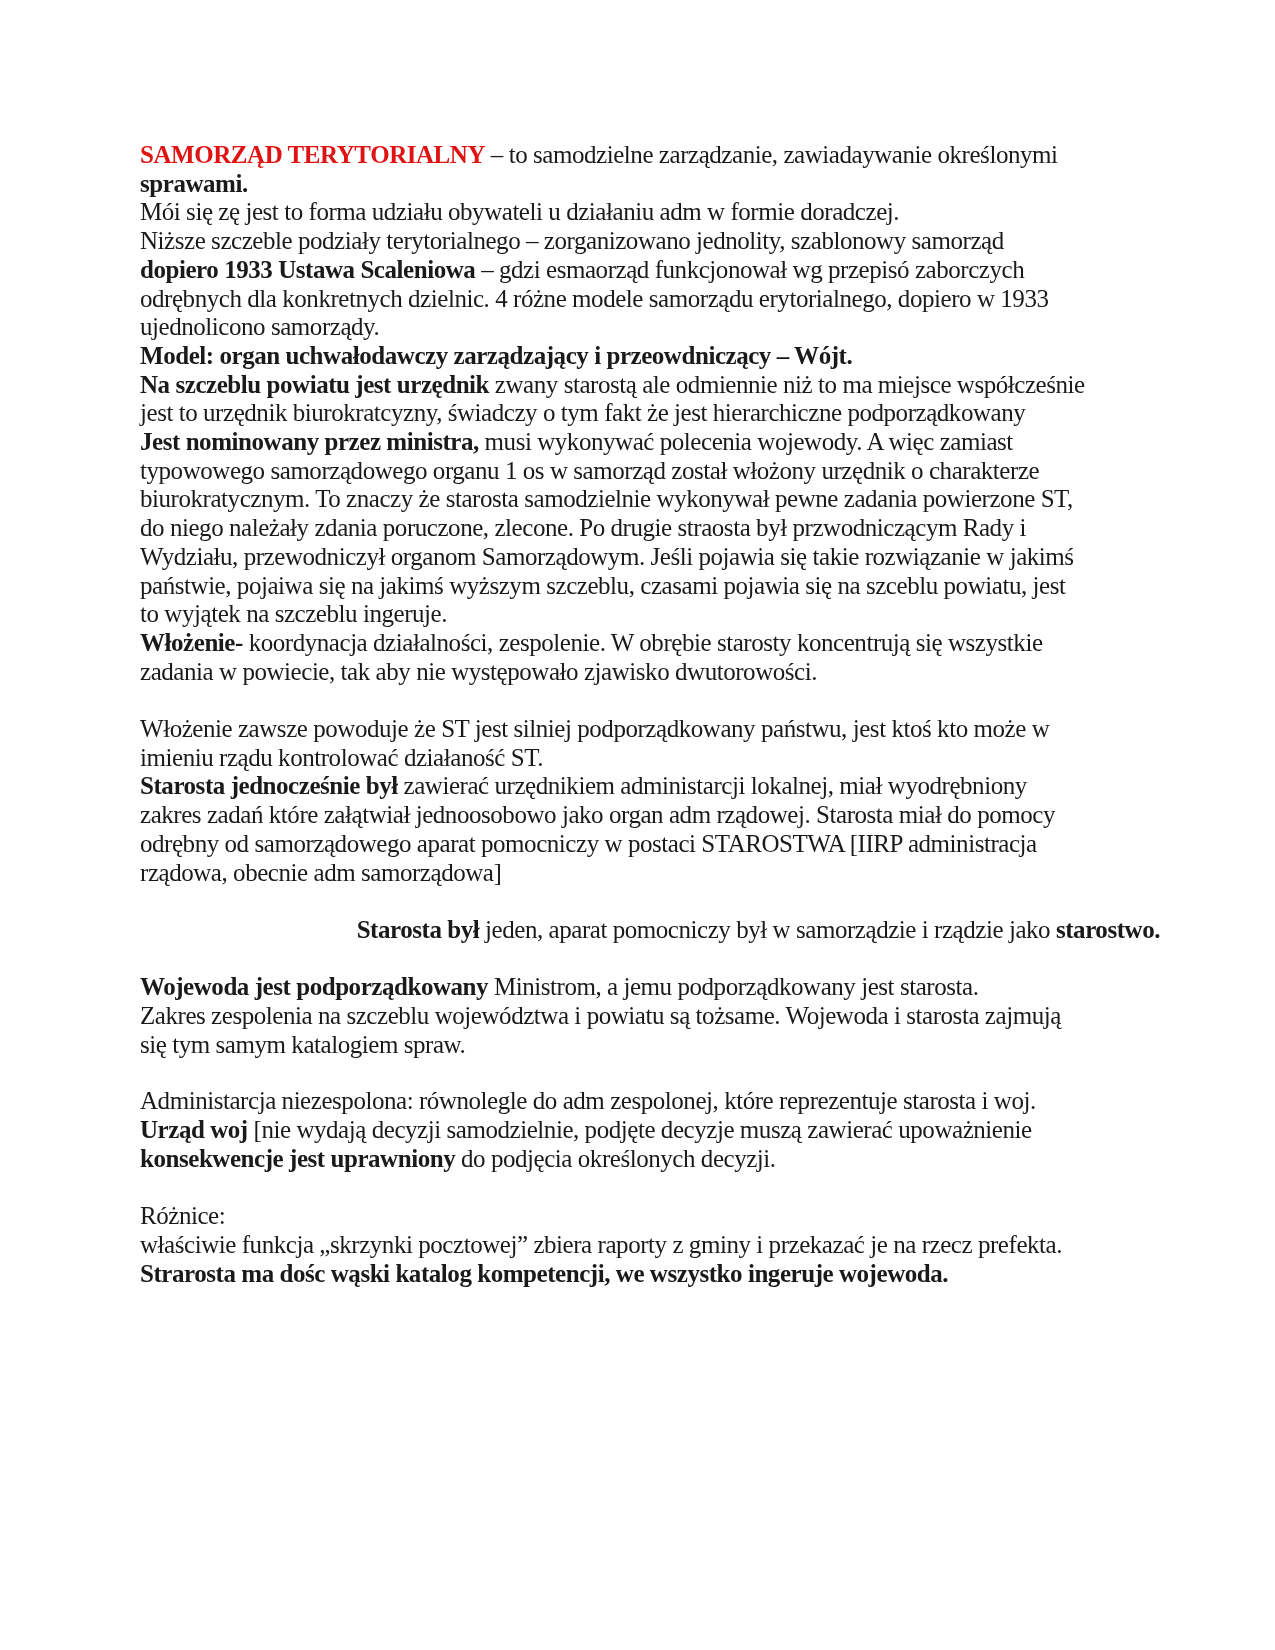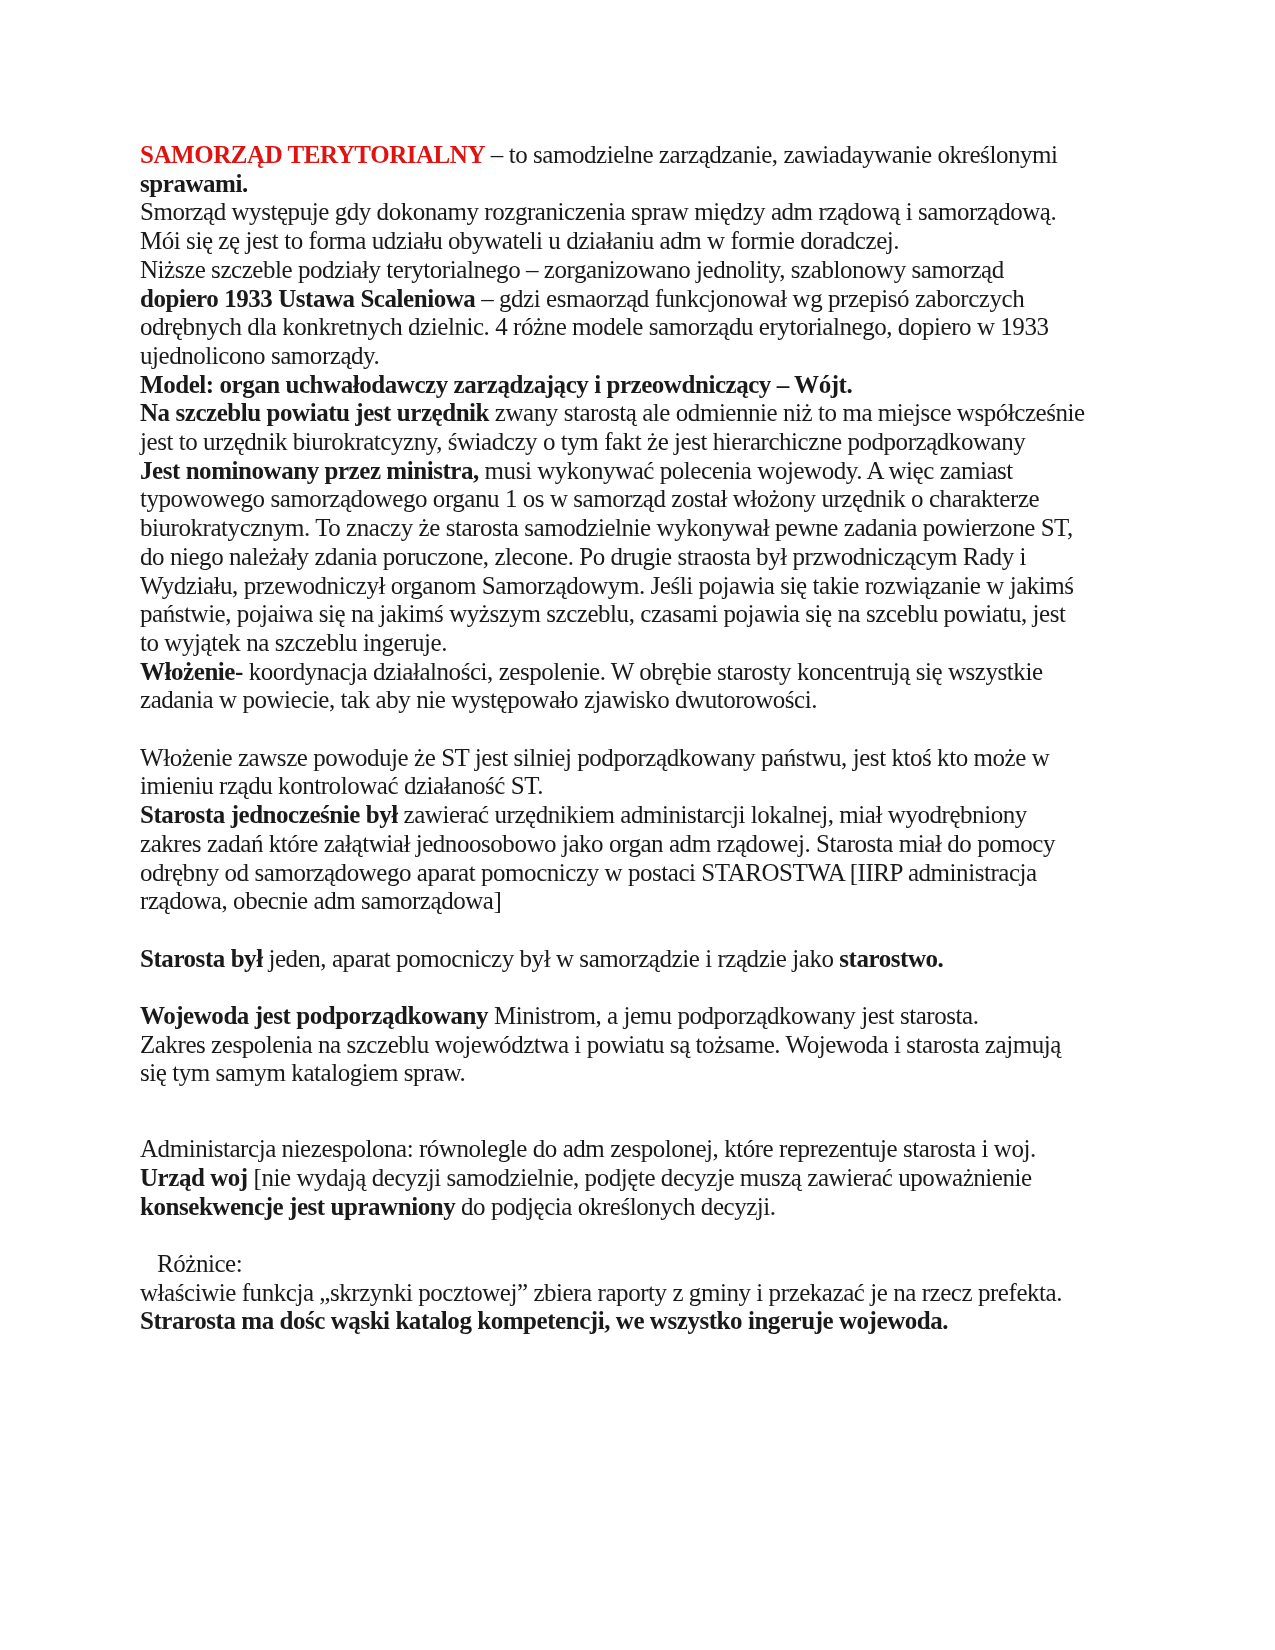--- a/index.html
+++ b/index.html
@@ -39,7 +39,6 @@
   <div class="doc" id="doc" style="color: rgb(26, 26, 26);">
       <div class="line"><span class="seg redbold" style="color: rgb(224, 19, 19);">SAMORZĄD TERYTORIALNY</span><span class="seg normal"> – to samodzielne zarządzanie, zawiadaywanie określonymi</span></div>
       <div class="line"><span class="seg bold">sprawami.</span></div>
-      <div class="line"><span class="seg normal">Smorząd występuje gdy dokonamy rozgraniczenia spraw między adm rządową i samorządową.</span></div>
       <div class="line"><span class="seg normal">Mói się zę jest to forma udziału obywateli u działaniu adm w formie doradczej.</span></div>
       <div class="line"><span class="seg normal">Niższe szczeble podziały terytorialnego – zorganizowano jednolity, szablonowy samorząd</span></div>
       <div class="line"><span class="seg bold">dopiero 1933 Ustawa Scaleniowa</span><span class="seg normal"> – gdzi esmaorząd funkcjonował wg przepisó zaborczych</span></div>

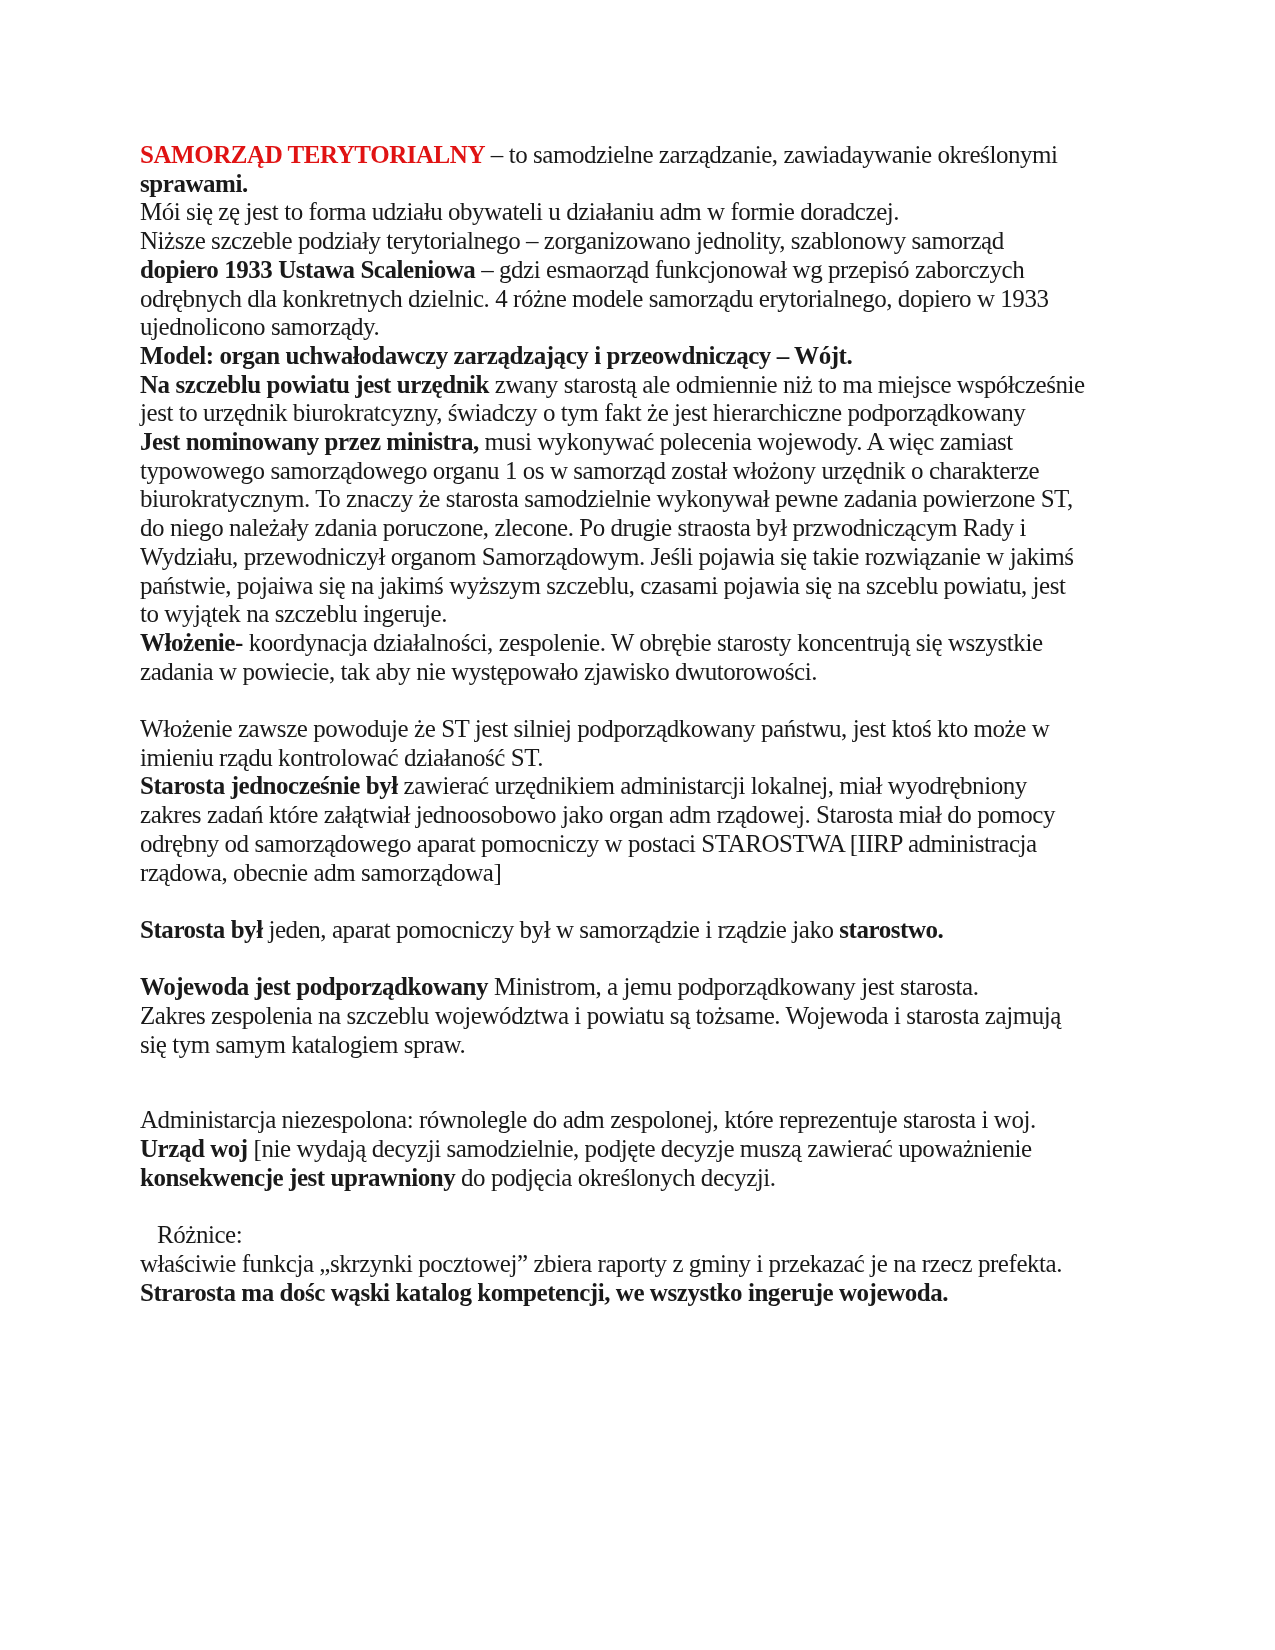--- a/index.html
+++ b/index.html
@@ -62,7 +62,7 @@
       <div class="line"><span class="seg normal">zakres zadań które załątwiał jednoosobowo jako organ adm rządowej. Starosta miał do pomocy</span></div>
       <div class="line"><span class="seg normal">odrębny od samorządowego aparat pomocniczy w postaci STAROSTWA [IIRP administracja</span></div>
       <div class="line"><span class="seg normal">rządowa, obecnie adm samorządowa]</span></div>
-      <div class="line" style="margin-top: 28.7px;"><span class="seg bold">Starosta był</span><span class="seg normal"> jeden, aparat pomocniczy był w samorządzie i rządzie jako </span><span class="seg bold">starostwo.</span></div>
+      <div class="line" style="margin-top: 28.7px; text-align: right;"><span class="seg bold">Starosta był</span><span class="seg normal"> jeden, aparat pomocniczy był w samorządzie i rządzie jako </span><span class="seg bold">starostwo.</span></div>
       <div class="line" style="margin-top: 28.7px;"><span class="seg bold">Wojewoda jest podporządkowany</span><span class="seg normal"> Ministrom, a jemu podporządkowany jest starosta.</span></div>
       <div class="line"><span class="seg normal">Zakres zespolenia na szczeblu województwa i powiatu są tożsame. Wojewoda i starosta zajmują</span></div>
       <div class="line"><span class="seg normal">się tym samym katalogiem spraw.</span></div>

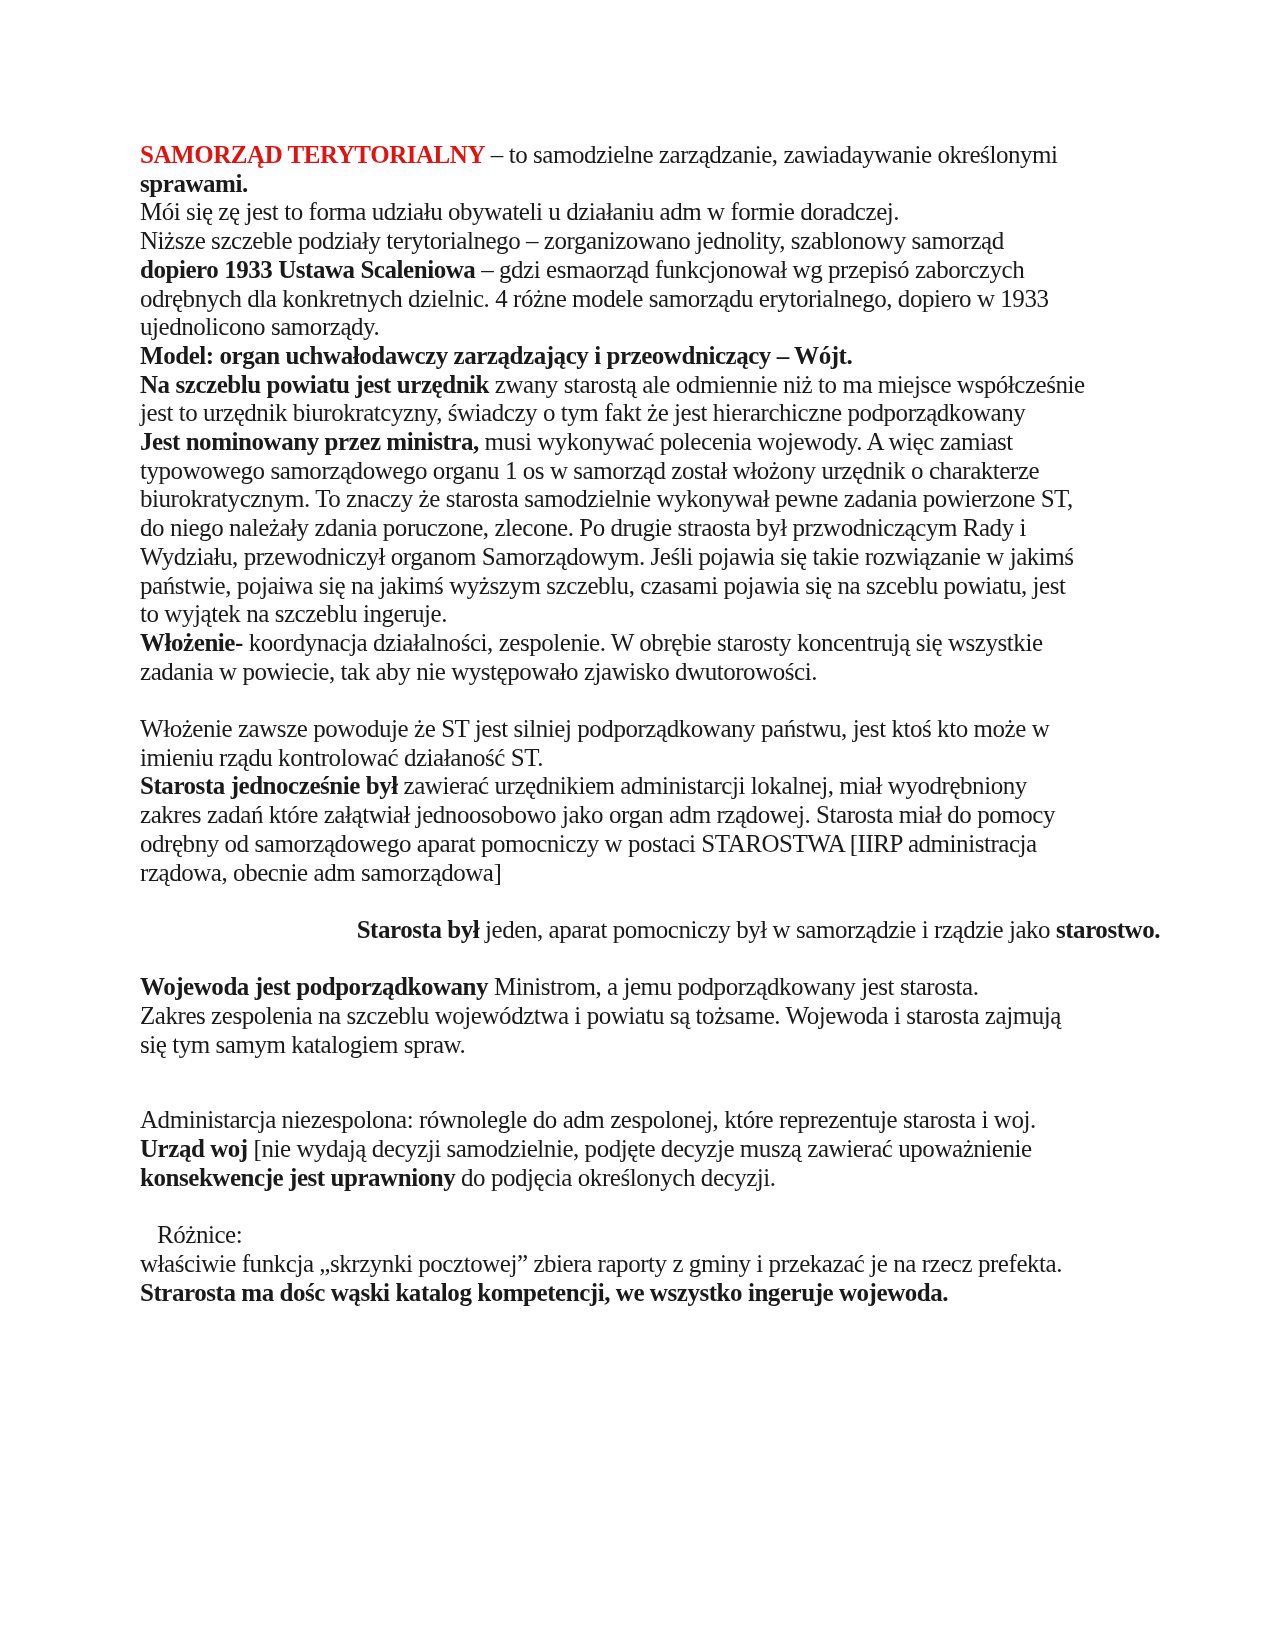--- a/index.html
+++ b/index.html
@@ -66,7 +66,7 @@
       <div class="line" style="margin-top: 28.7px;"><span class="seg bold">Wojewoda jest podporządkowany</span><span class="seg normal"> Ministrom, a jemu podporządkowany jest starosta.</span></div>
       <div class="line"><span class="seg normal">Zakres zespolenia na szczeblu województwa i powiatu są tożsame. Wojewoda i starosta zajmują</span></div>
       <div class="line"><span class="seg normal">się tym samym katalogiem spraw.</span></div>
-      <div class="line" style="margin-top: 47px;"><span class="seg normal">Administarcja niezespolona: równolegle do adm zespolonej, które reprezentuje starosta i woj.</span></div>
+      <div class="line" style="margin-top: 28px;"><span class="seg normal">Administarcja niezespolona: równolegle do adm zespolonej, które reprezentuje starosta i woj.</span></div>
       <div class="line"><span class="seg bold">Urząd woj</span><span class="seg normal"> [nie wydają decyzji samodzielnie, podjęte decyzje muszą zawierać upoważnienie</span></div>
       <div class="line"><span class="seg bold">konsekwencje jest uprawniony</span><span class="seg normal"> do podjęcia określonych decyzji.</span></div>
       <div class="line" style="margin-top: 28.7px; margin-left: 17px;"><span class="seg normal">Różnice:</span></div>

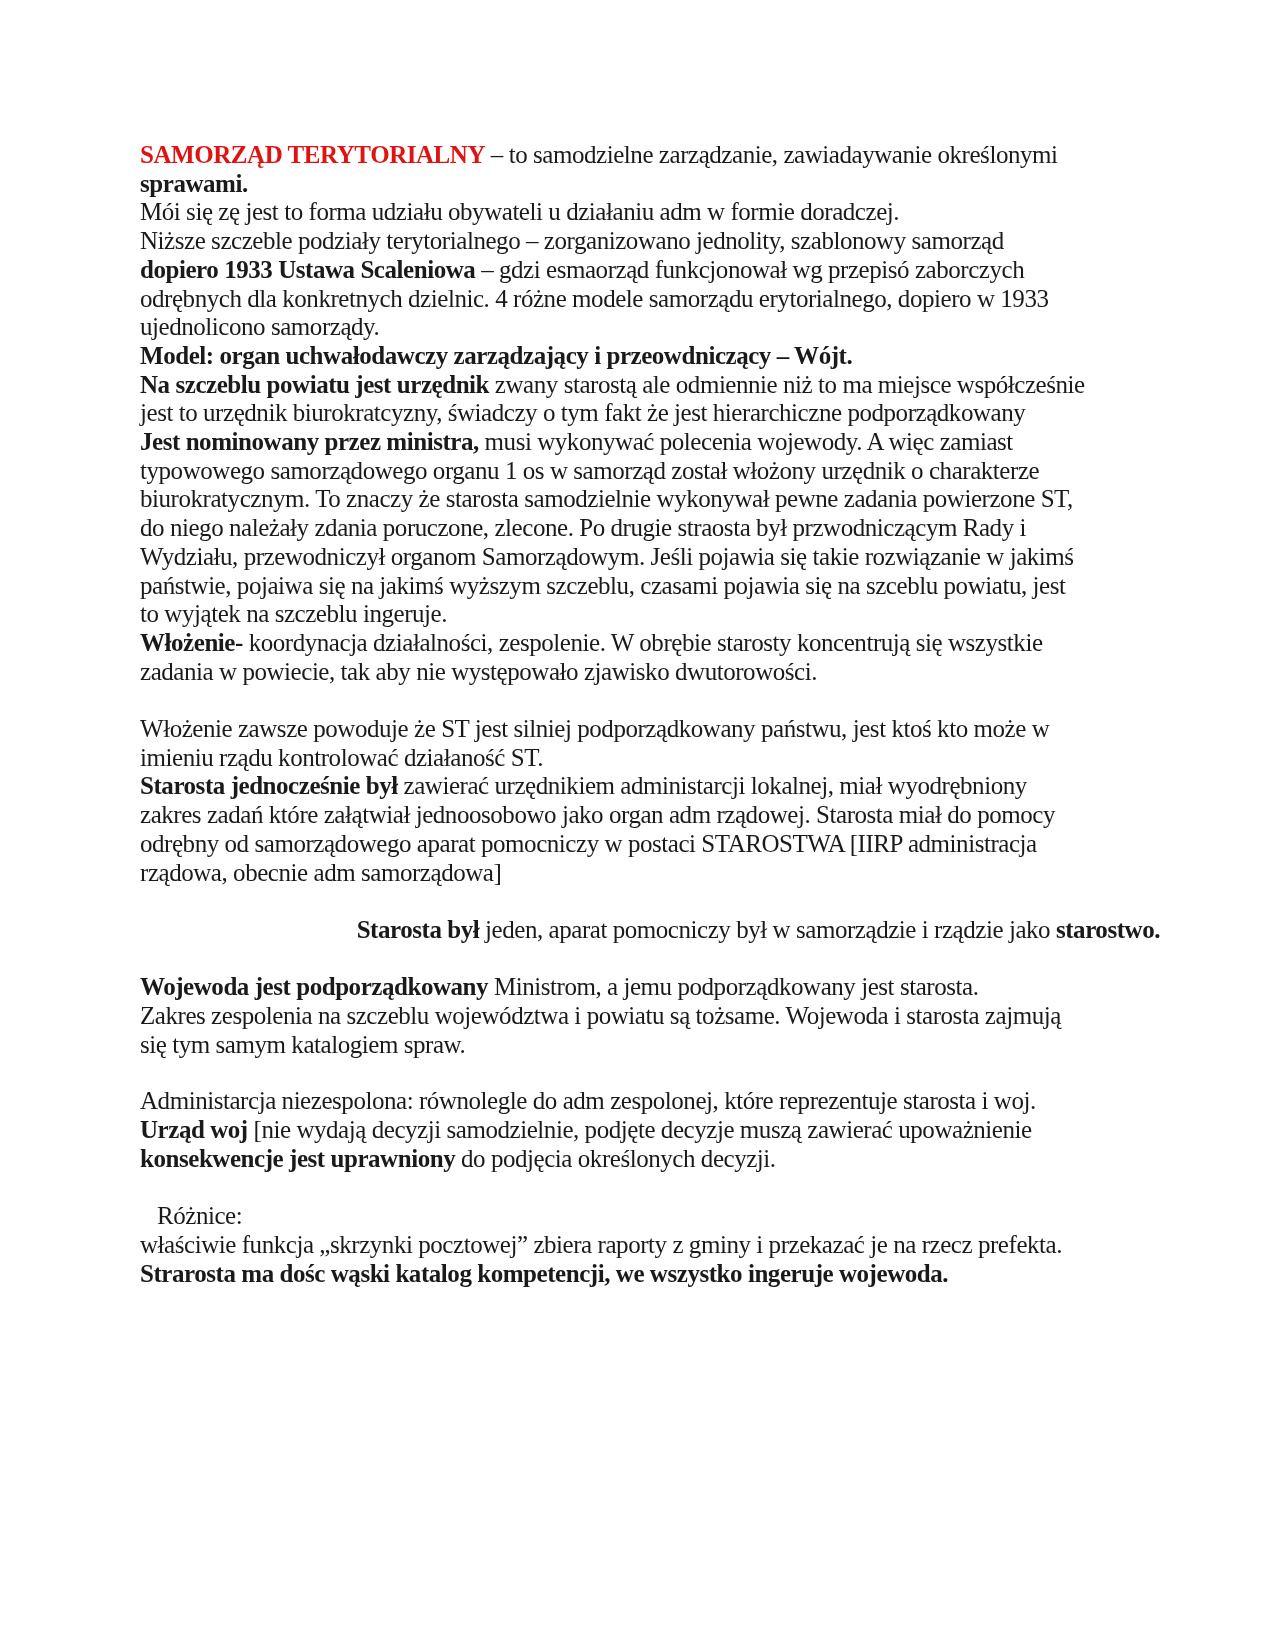--- a/index.html
+++ b/index.html
@@ -69,7 +69,7 @@
       <div class="line" style="margin-top: 28px;"><span class="seg normal">Administarcja niezespolona: równolegle do adm zespolonej, które reprezentuje starosta i woj.</span></div>
       <div class="line"><span class="seg bold">Urząd woj</span><span class="seg normal"> [nie wydają decyzji samodzielnie, podjęte decyzje muszą zawierać upoważnienie</span></div>
       <div class="line"><span class="seg bold">konsekwencje jest uprawniony</span><span class="seg normal"> do podjęcia określonych decyzji.</span></div>
-      <div class="line" style="margin-top: 28.7px; margin-left: 17px;"><span class="seg normal">Różnice:</span></div>
+      <div class="line" style="margin-top: 28.7px;"><span class="seg normal">Różnice:</span></div>
       <div class="line"><span class="seg normal">właściwie funkcja „skrzynki pocztowej” zbiera raporty z gminy i przekazać je na rzecz prefekta.</span></div>
       <div class="line"><span class="seg bold">Strarosta ma dośc wąski katalog kompetencji, we wszystko ingeruje wojewoda.</span></div>
     </div>

